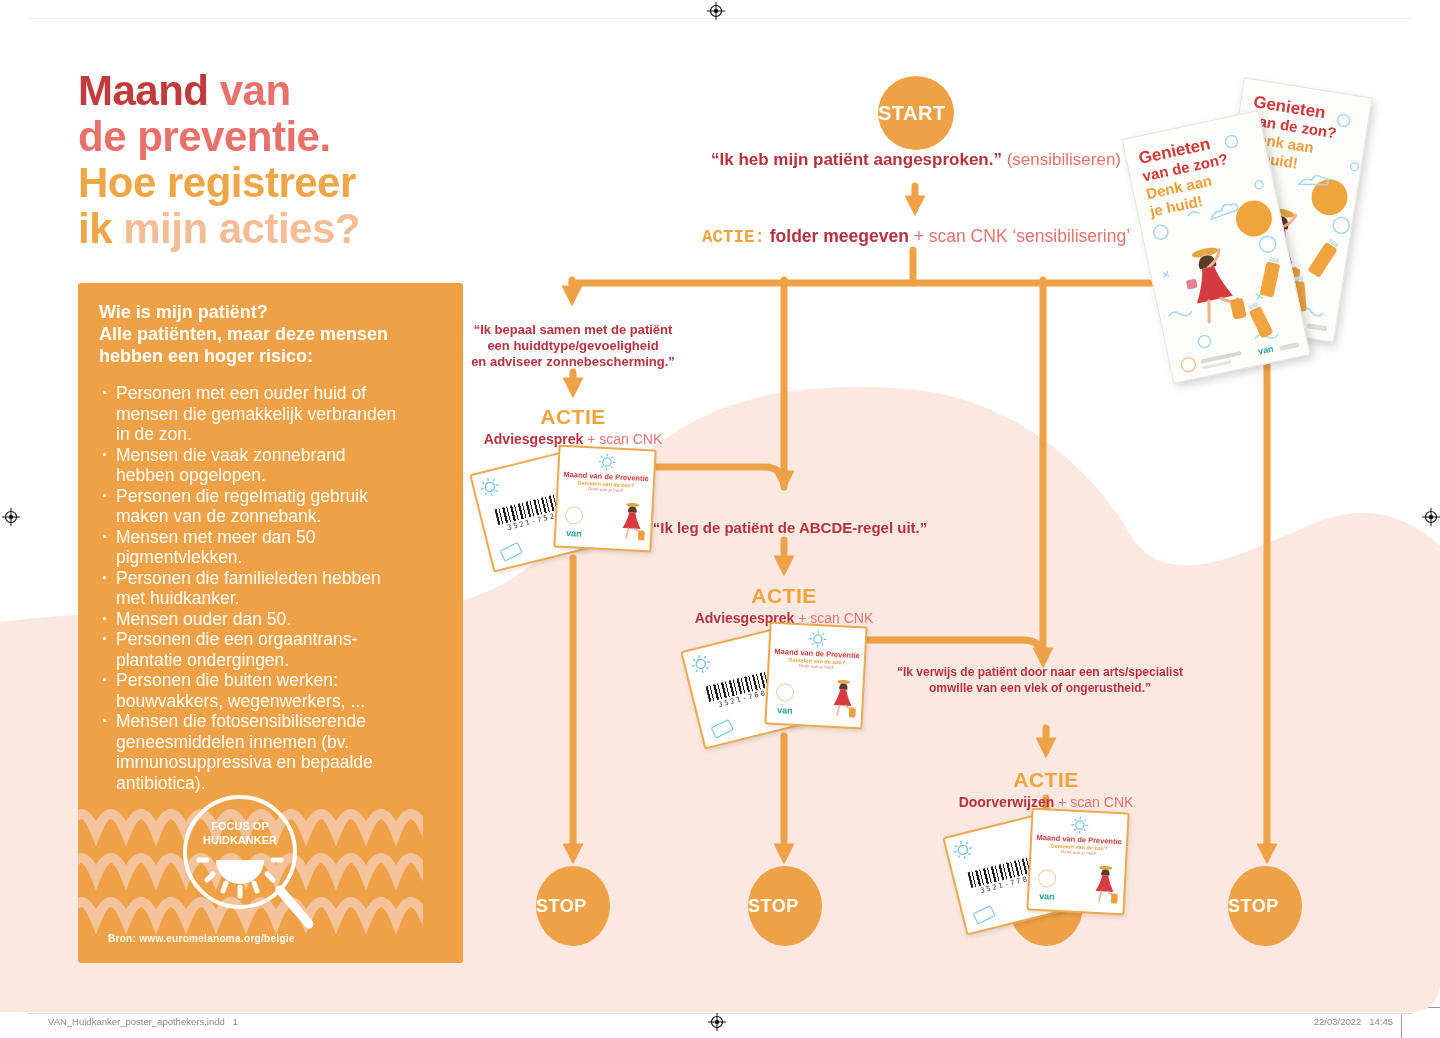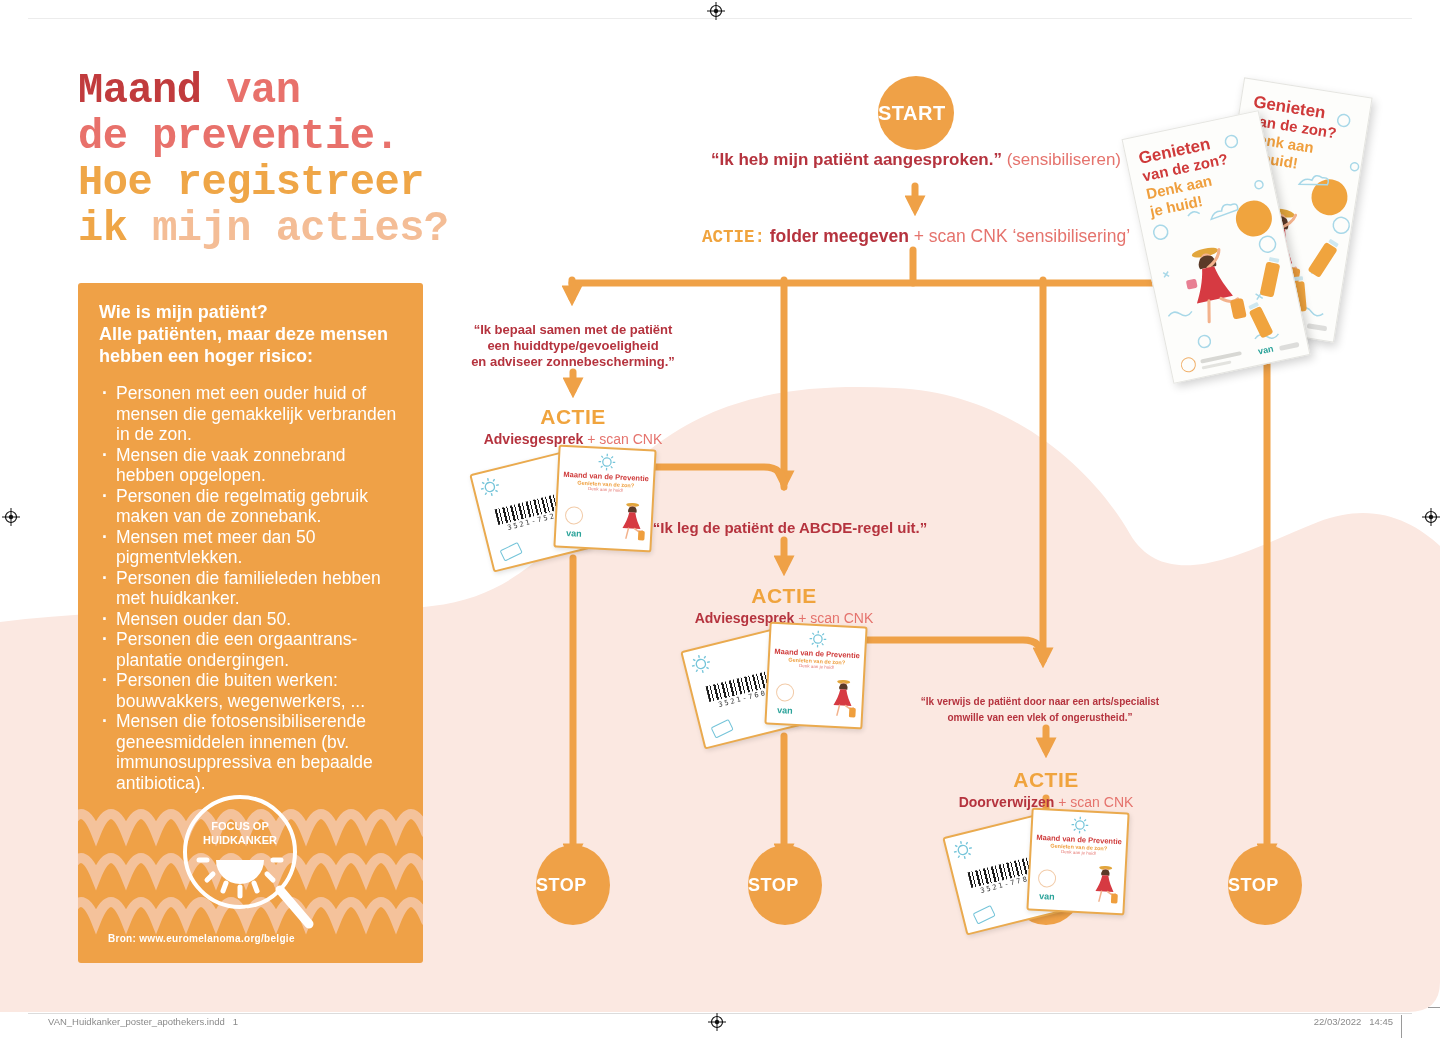--- a/index.html
+++ b/index.html
@@ -12,7 +12,7 @@
   .page-line-bottom{position:absolute;left:28px;top:1013px;width:1384px;height:1px;background:#dcdcdc;z-index:0;}
 
   
-  .title{position:absolute;left:78px;top:68px;font-weight:700;font-size:42px;line-height:46px;z-index:3;letter-spacing:-0.5px;font-family:Liberation Mono, monospace;}
+  .title{position:absolute;left:78px;top:68px;font-weight:700;font-size:42px;line-height:46px;z-index:3;letter-spacing:-0.5px;}
   .t-dark{color:#c13b3d;} .t-salmon{color:#e8716b;} .t-orange{color:#efa647;} .t-peach{color:#f4bd96;}
 
   

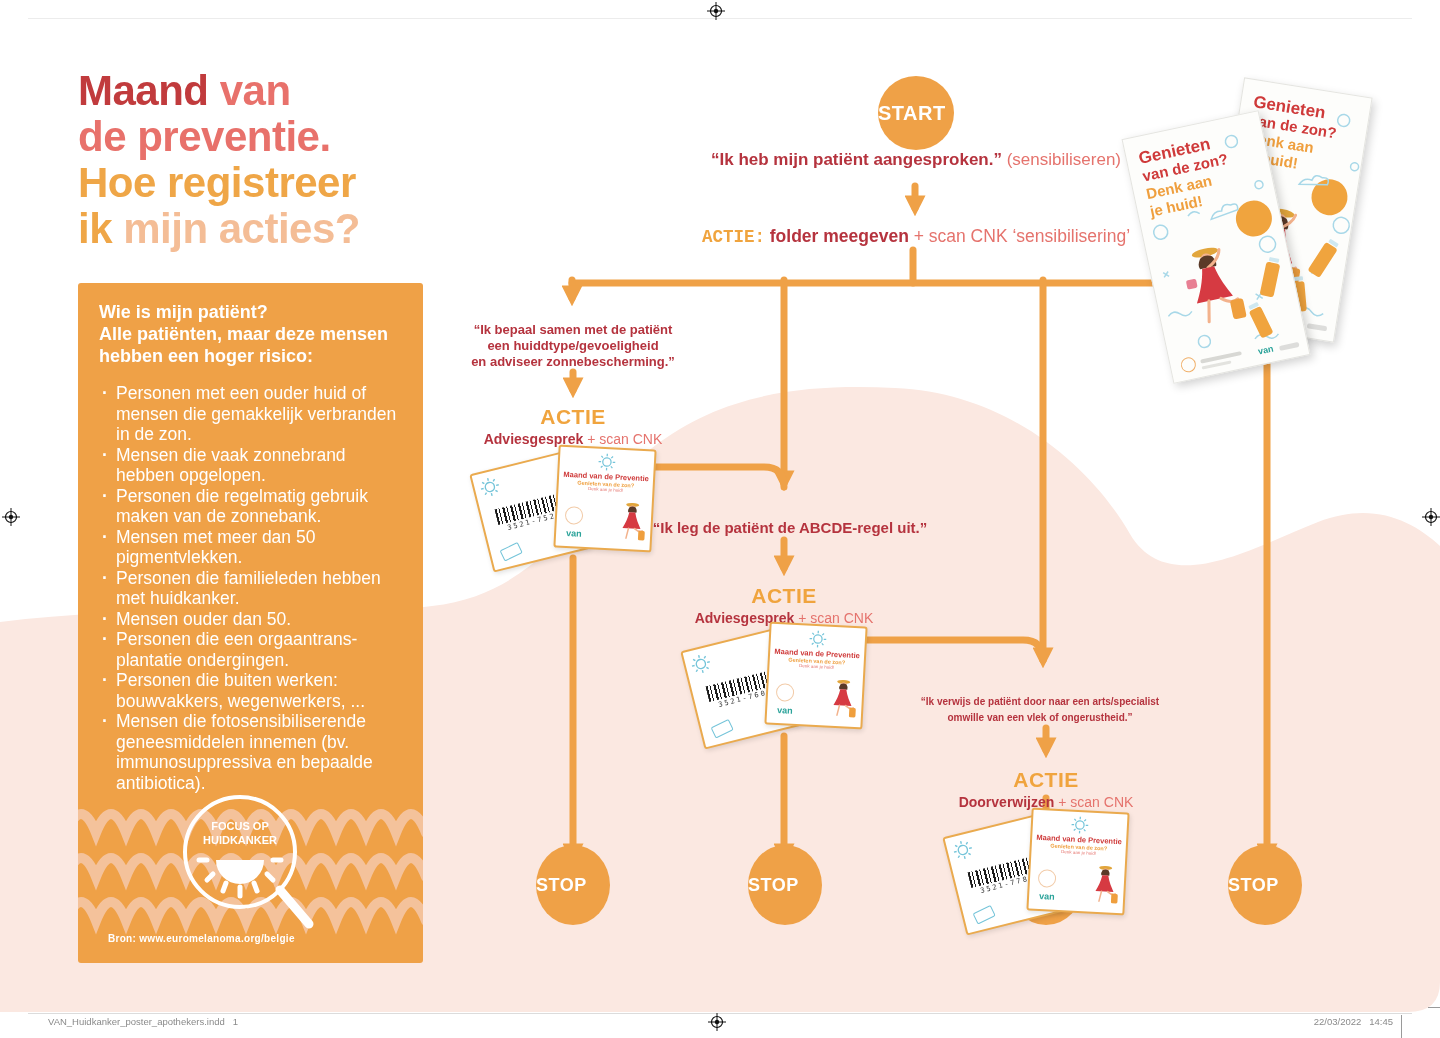--- a/index.html
+++ b/index.html
@@ -16,7 +16,7 @@
   .t-dark{color:#c13b3d;} .t-salmon{color:#e8716b;} .t-orange{color:#efa647;} .t-peach{color:#f4bd96;}
 
   
-  .sidebar{position:absolute;left:78px;top:283px;width:345px;height:680px;background:#efa147;border-radius:3px;z-index:3;overflow:hidden;}
+  .sidebar{position:absolute;left:78px;top:283px;width:345px;height:680px;background:#efa147;border-radius:3px;z-index:3;overflow:hidden;padding-left:40px;}
   .sb-heading{position:absolute;left:21px;top:18px;width:305px;color:#fff;font-weight:700;font-size:18px;line-height:22px;white-space:pre-line;}
   .sb-list{position:absolute;left:21px;top:100px;width:308px;margin:0;padding:0;list-style:none;color:#fff;
            font-size:17.5px;line-height:20.5px;font-weight:500;}

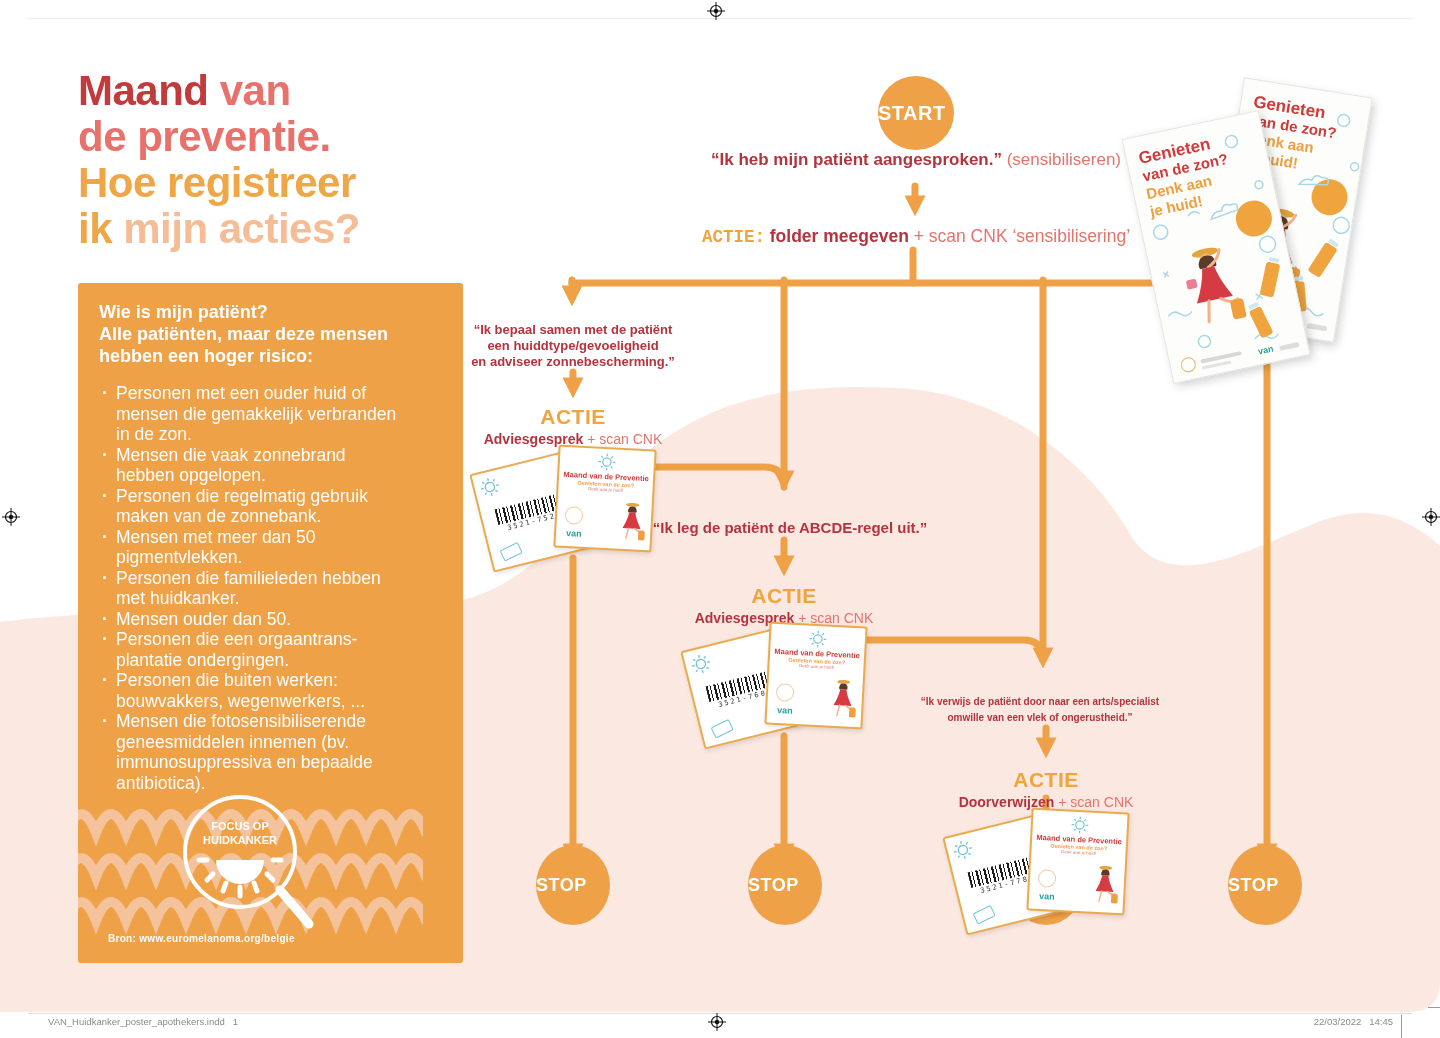--- a/index.html
+++ b/index.html
@@ -39,7 +39,7 @@
   .q-branch{position:absolute;font-weight:700;color:#b5333e;white-space:pre-line;}
   .q1{left:573px;top:322px;width:280px;font-size:13px;line-height:16px;}
   .q2{left:790px;top:520px;width:360px;font-size:15px;line-height:16px;}
-  .q3{left:1040px;top:694px;width:380px;font-size:10px;line-height:16px;}
+  .q3{left:1040px;top:664px;width:380px;font-size:12px;line-height:16px;}
   .actie-h{position:absolute;font-size:21px;font-weight:700;color:#f0a43e;letter-spacing:0.5px;}
   .actie-sub{position:absolute;font-size:14px;font-weight:700;color:#b5333e;width:280px;}
   .sub-rest{font-weight:400;color:#e5736d;}

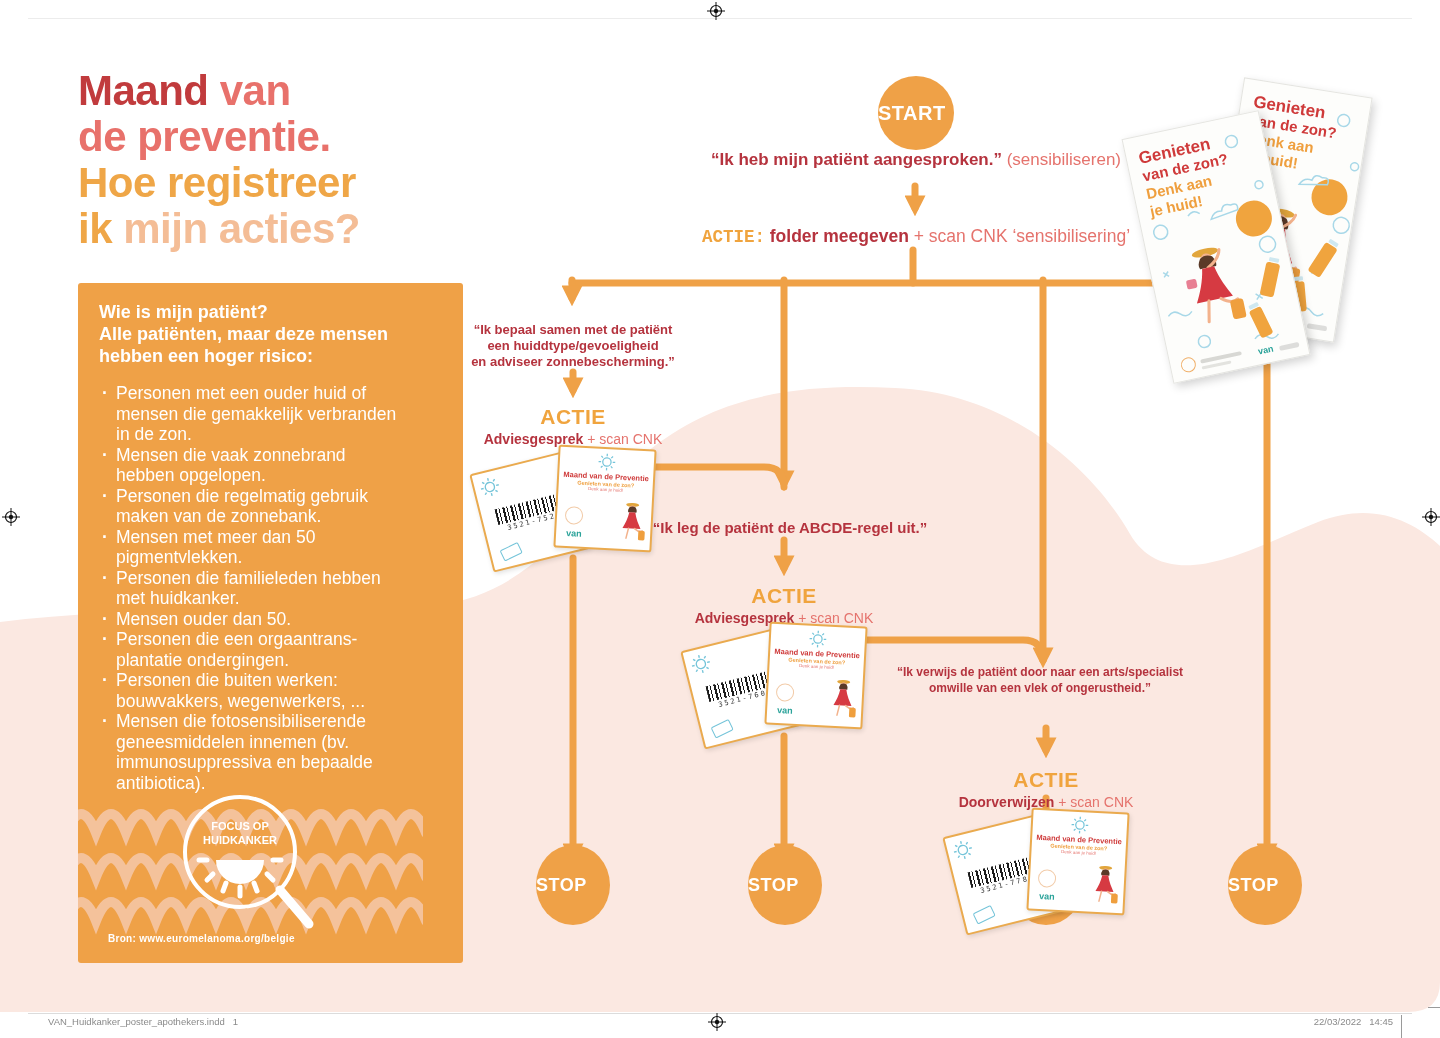--- a/index.html
+++ b/index.html
@@ -30,7 +30,7 @@
   .flow-svg{position:absolute;left:0;top:0;z-index:2;}
   .node{position:absolute;background:#efa147;border-radius:50%;color:#fff;font-weight:700;text-align:left;z-index:3;}
   .start{left:878px;top:76px;width:76px;height:74px;line-height:74px;font-size:20px;letter-spacing:0.5px;}
-  .stop{width:74px;height:80px;line-height:80px;font-size:18px;letter-spacing:0.5px;top:845px;}
+  .stop{width:74px;height:80px;line-height:80px;font-size:18px;letter-spacing:0.5px;top:866px;}
   .ctr{text-align:center;transform:translateX(-50%);z-index:3;}
   .q-main{position:absolute;left:916px;top:150px;width:560px;font-size:17px;font-weight:700;color:#b5333e;}
   .q-note{font-weight:400;color:#e5736d;}

